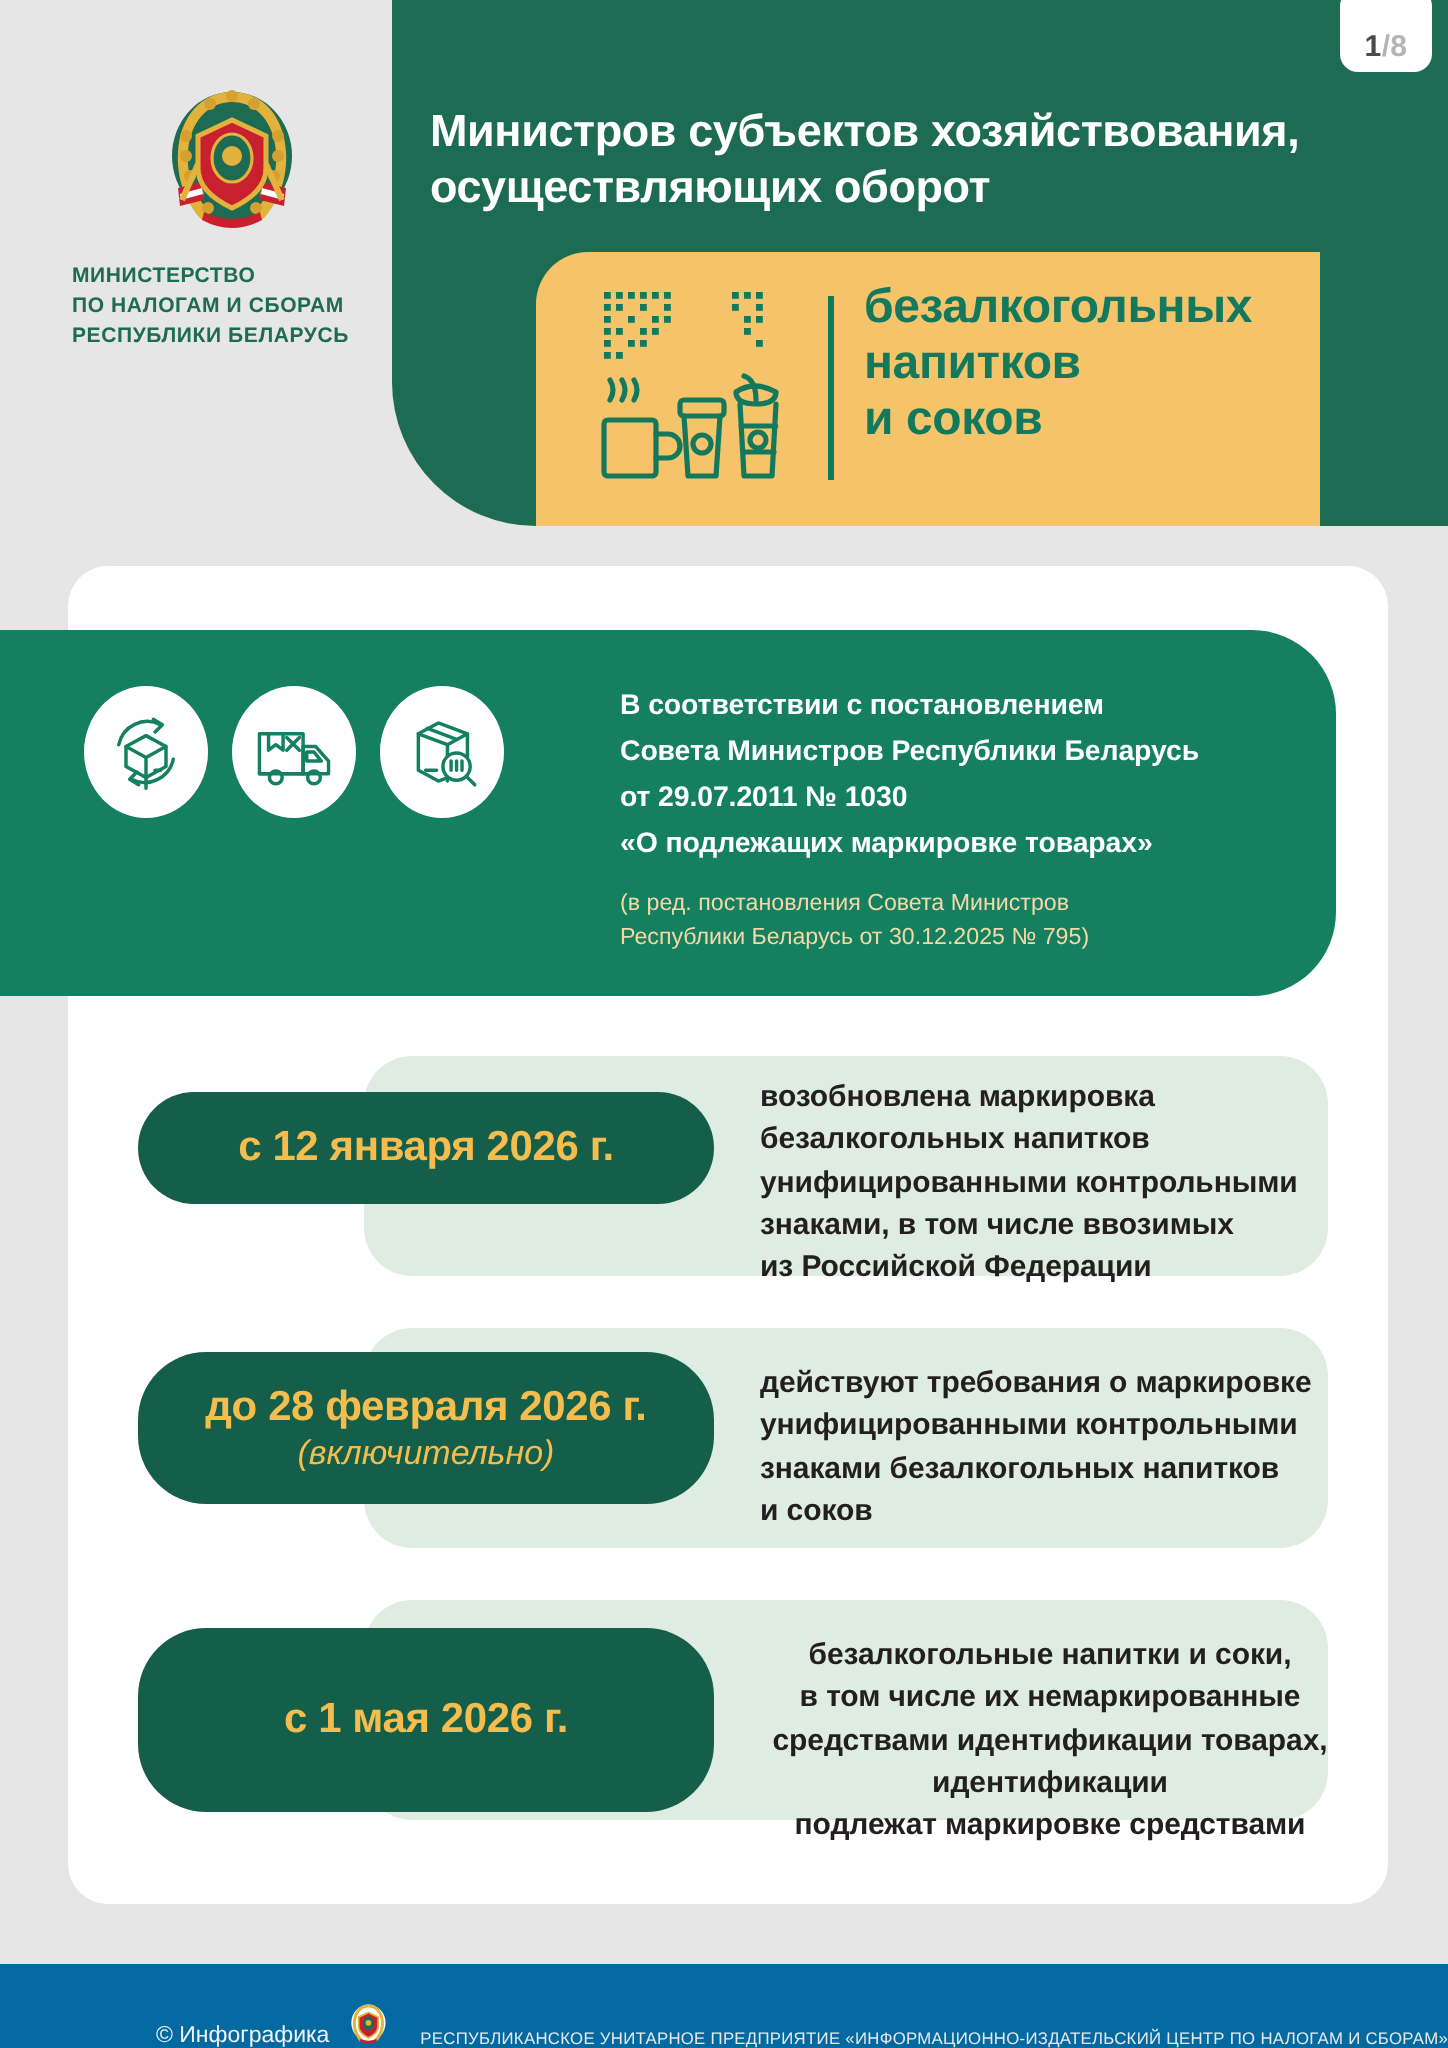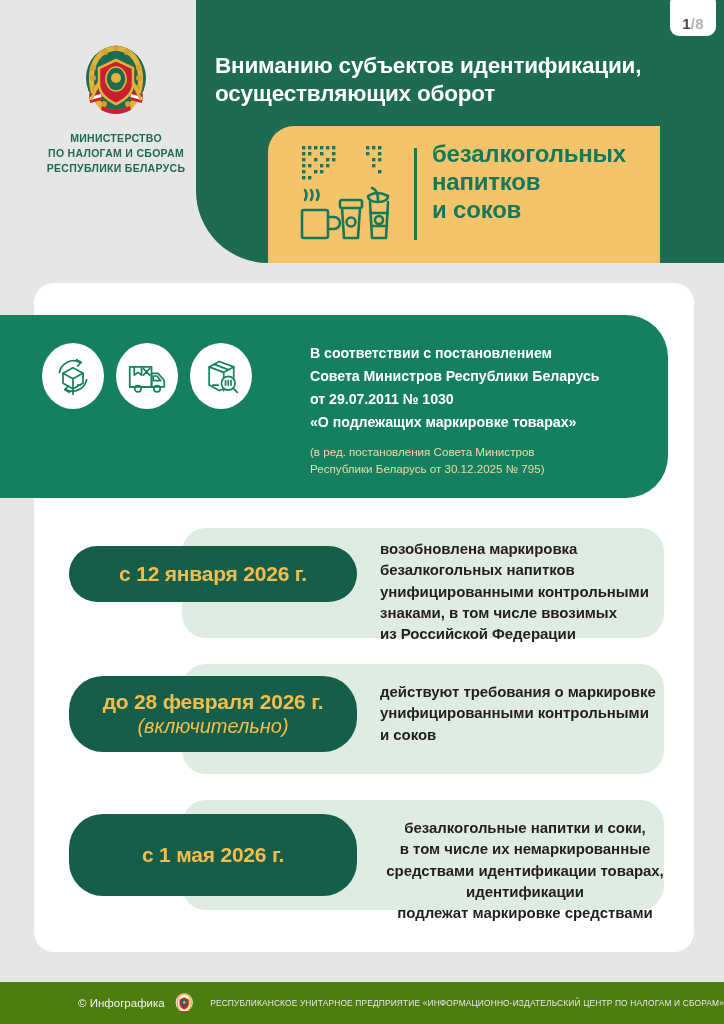--- a/index.html
+++ b/index.html
@@ -150,7 +150,7 @@
   </div>
 
   <div class="header-title">
-    <span>Вниманию субъектов идентификации,</span>
+    <span>Министров субъектов хозяйствования,</span>
     <span>осуществляющих оборот</span>
   </div>
 

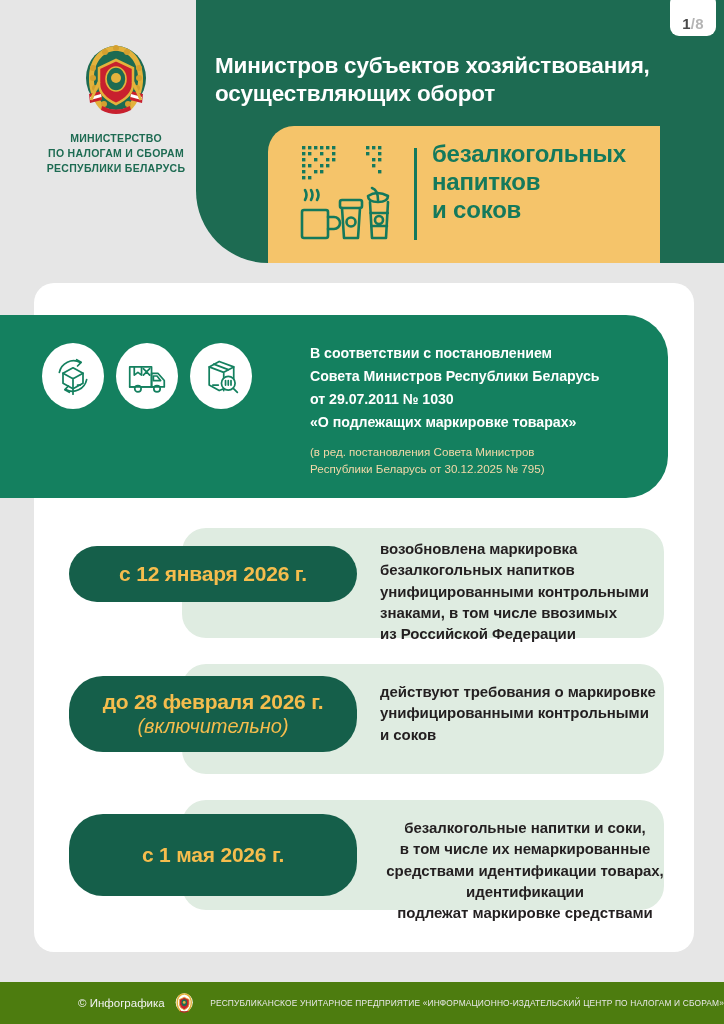--- a/index.html
+++ b/index.html
@@ -37,7 +37,7 @@
   .header-title span{display:block;}
 
   
-  .emblem-block{position:absolute;left:36px;top:38px;width:160px;text-align:center;}
+  .emblem-block{position:absolute;left:36px;top:38px;width:160px;}
   .emblem{width:70px;height:84px;margin:0 auto;display:block;}
   .ministry{
     margin-top:9px;color:#1d6b52;font-size:10.5px;font-weight:bold;

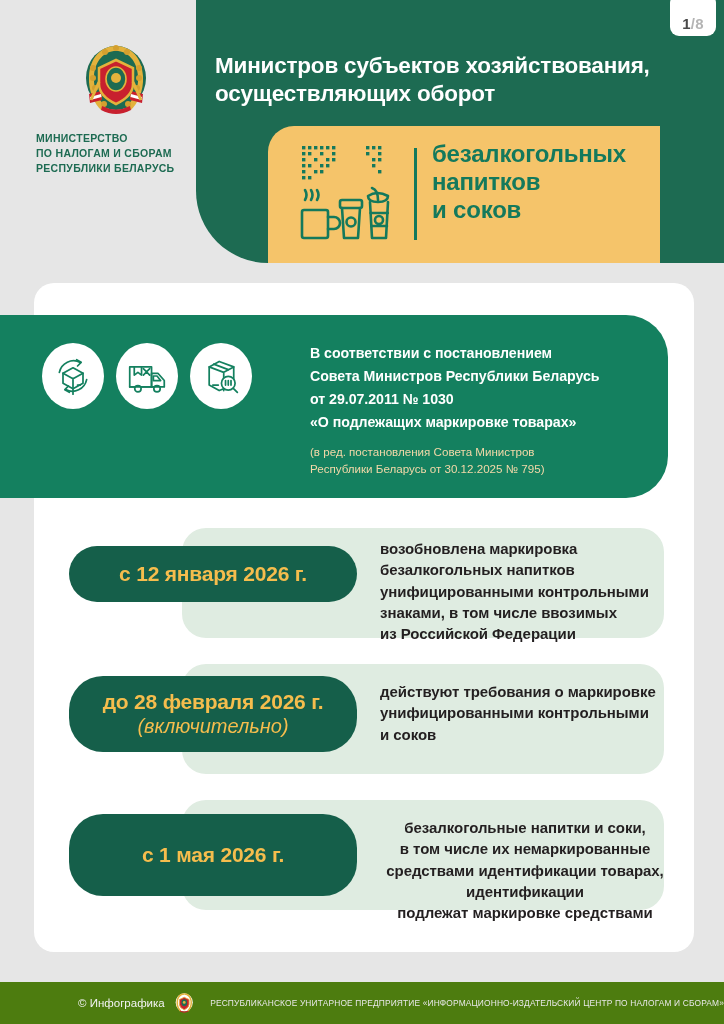--- a/index.html
+++ b/index.html
@@ -101,7 +101,7 @@
     box-sizing:border-box;
   }
   .pill-main{color:#f5bd4d;font-size:21px;font-weight:bold;letter-spacing:-0.2px;white-space:nowrap;}
-  .pill-sub{color:#f5bd4d;font-size:20px;font-style:italic;margin-top:1px;white-space:nowrap;}
+  .pill-sub{color:#f5bd4d;font-size:17px;font-style:italic;margin-top:1px;white-space:nowrap;}
   .row-desc{
     position:absolute;left:380px;width:290px;
     color:#231f20;font-size:15px;font-weight:bold;line-height:1.42;

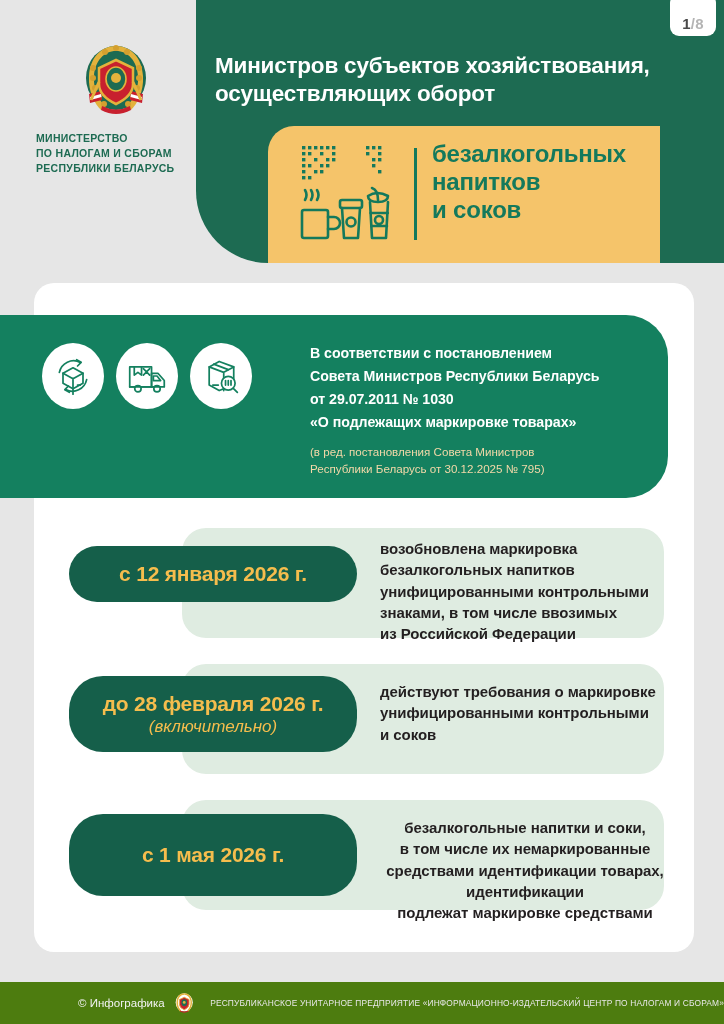--- a/index.html
+++ b/index.html
@@ -331,6 +331,7 @@
     <div class="row-desc">
       <span>действуют требования о маркировке</span>
       <span>унифицированными контрольными</span>
+      <span>знаками безалкогольных напитков</span>
       <span>и соков</span>
     </div>
   </div>

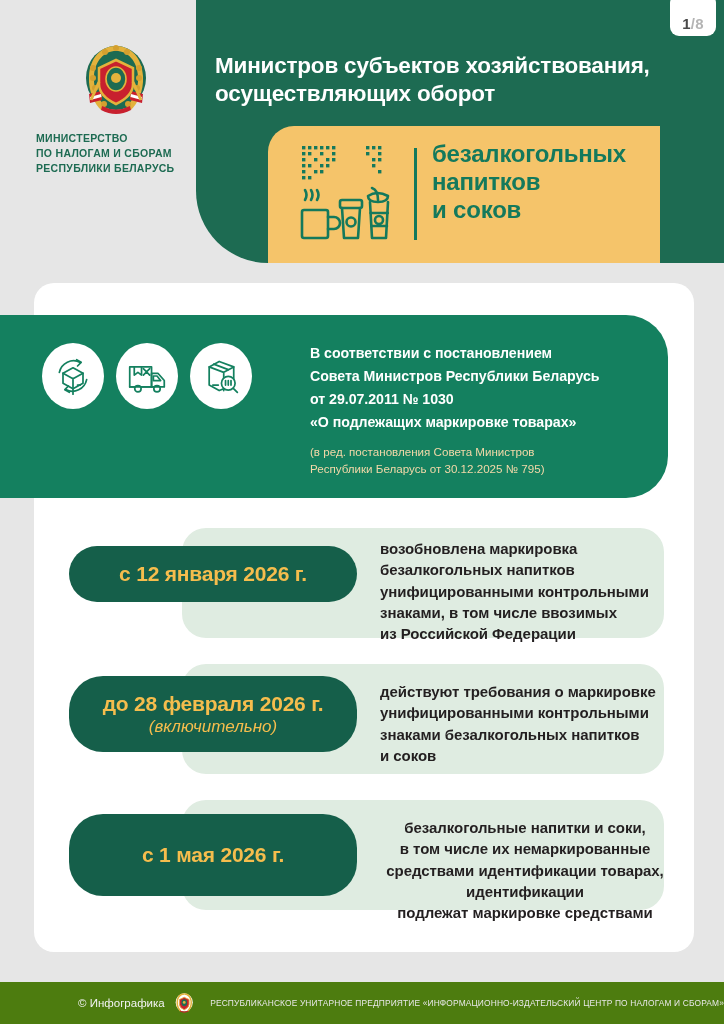--- a/index.html
+++ b/index.html
@@ -119,7 +119,7 @@
   #row2 .row-desc{top:681px;}
 
   #row3 .row-panel{top:800px;height:110px;}
-  #row3 .row-pill{top:814px;height:82px;}
+  #row3 .row-pill{top:814px;height:92px;}
   #row3 .row-desc{top:817px;text-align:center;}
 
   

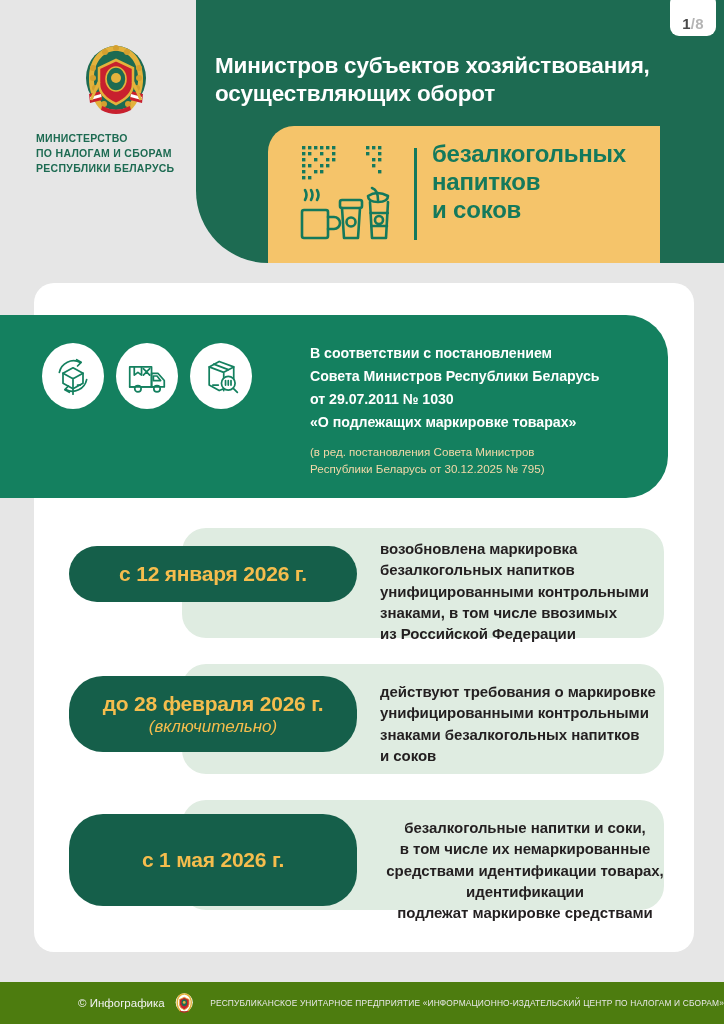--- a/index.html
+++ b/index.html
@@ -125,7 +125,7 @@
   
   .footer{
     position:absolute;left:0;bottom:0;width:724px;height:42px;
-    background:#4d7c0f;display:flex;align-items:center;
+    background:#0369a1;display:flex;align-items:flex-end;
   }
   .footer-copy{
     margin-left:78px;color:#f2f2f2;font-size:11.5px;font-weight:normal;

